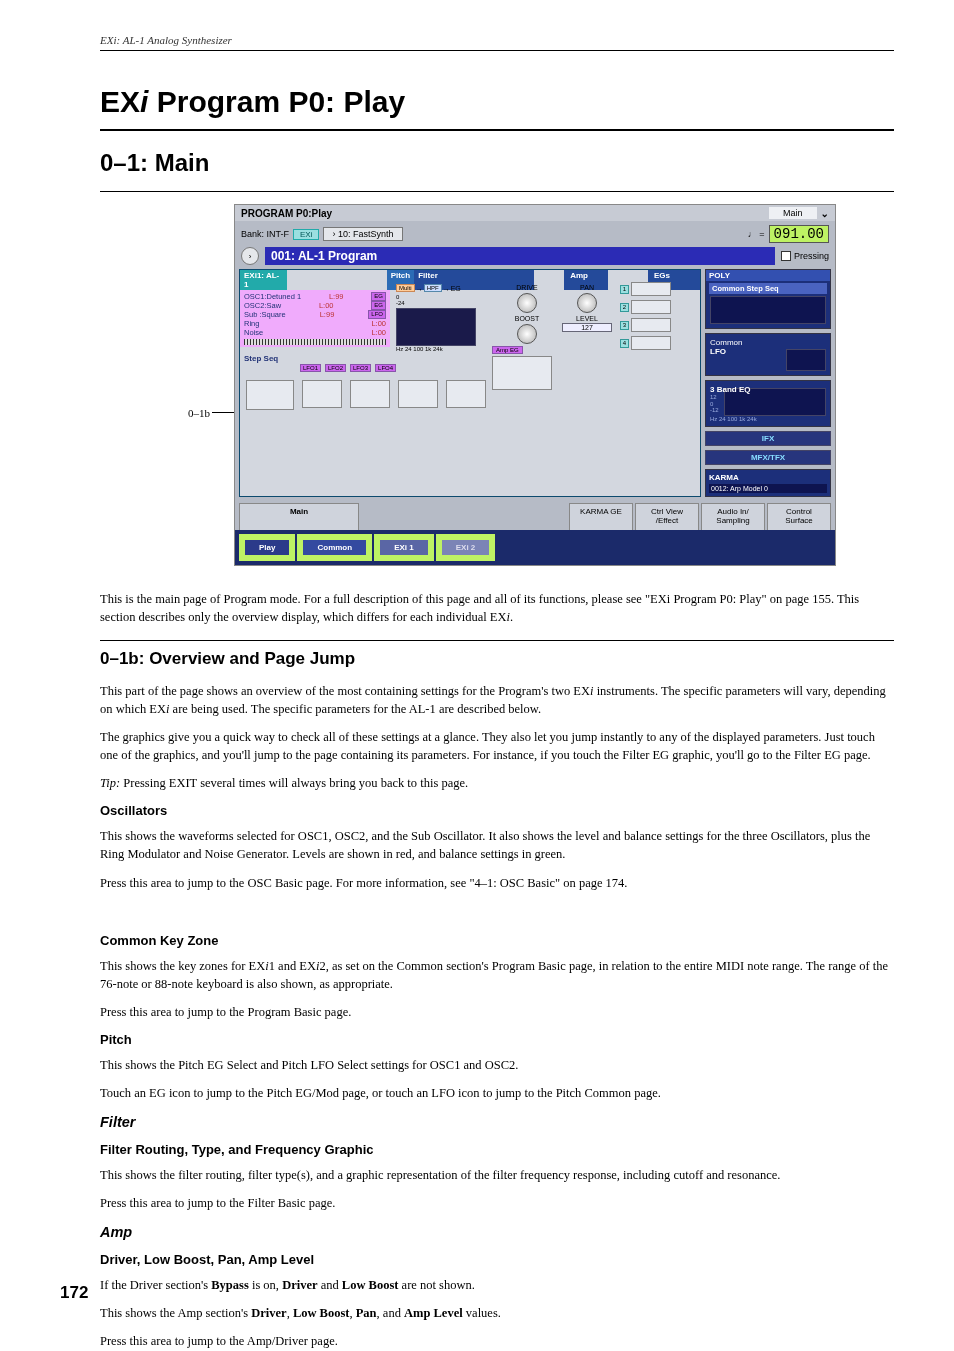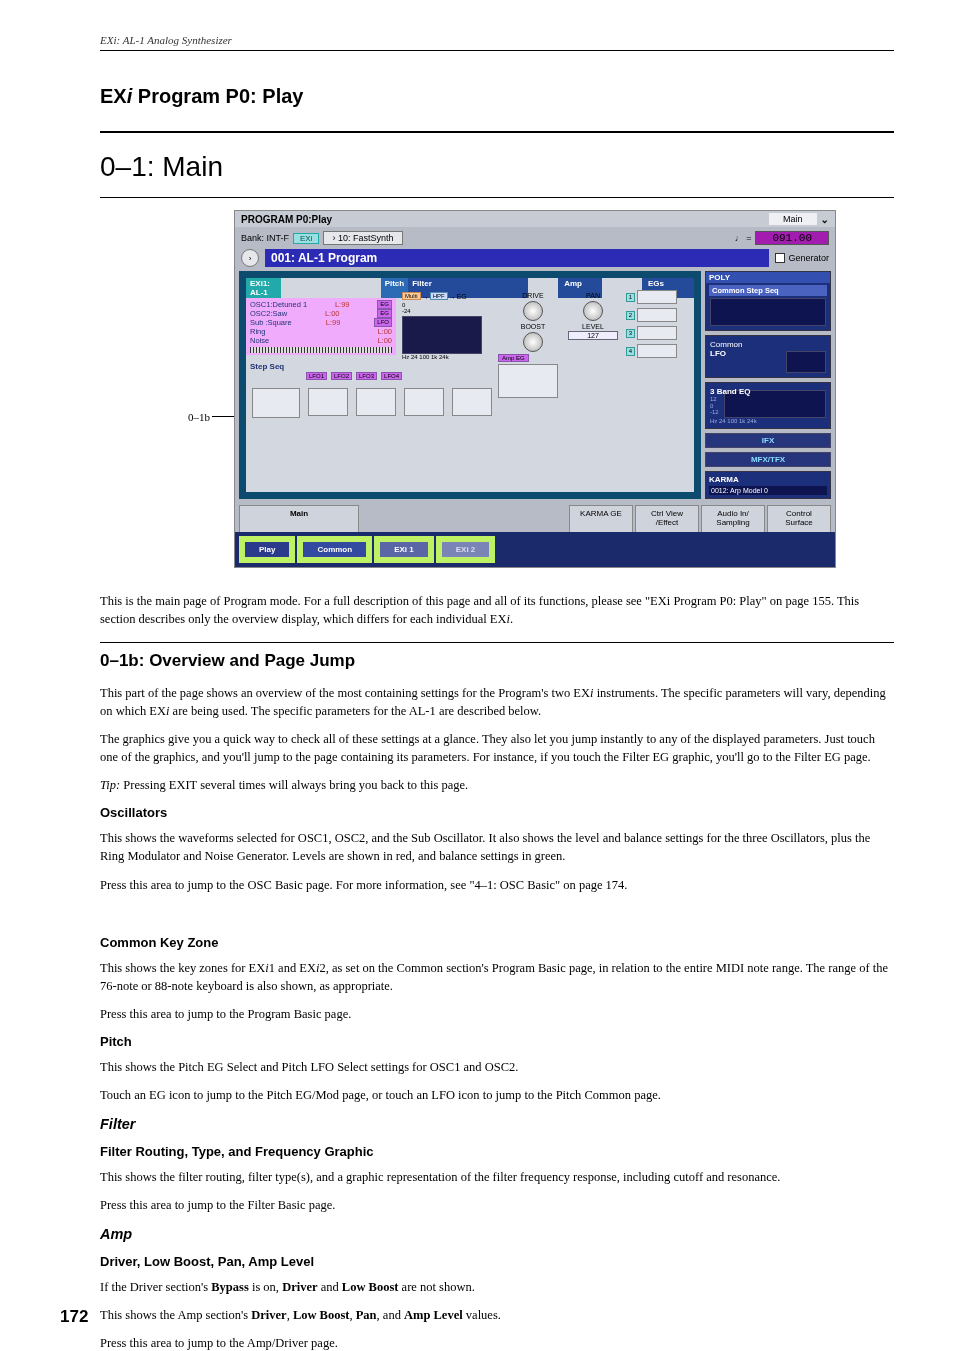--- a/index.html
+++ b/index.html
@@ -25,8 +25,8 @@
   h1.title1 {
     font-family: Arial, Helvetica, sans-serif;
     font-weight: bold;
-    font-size: 20px;
-    margin-bottom: 23px;
+    font-size: 30px;
+    margin-bottom: 10px;
   }
   h1.title1 .ital { font-style: italic; }
   .h1-rule { border-top: 2px solid #000; margin-bottom: 18px; }

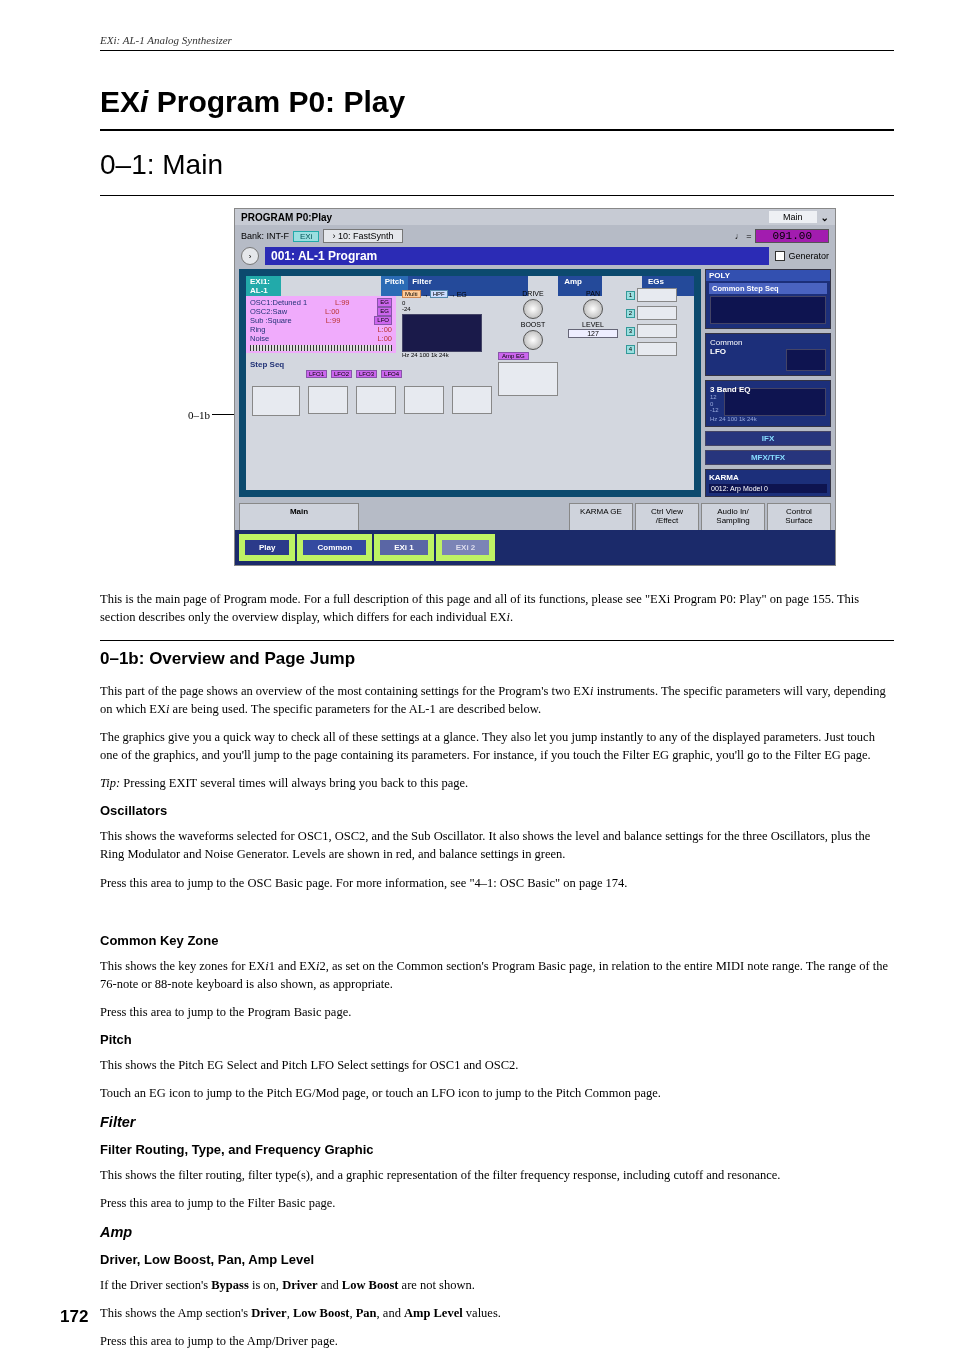--- a/index.html
+++ b/index.html
@@ -32,8 +32,8 @@
   .h1-rule { border-top: 2px solid #000; margin-bottom: 18px; }
   h1.title2 {
     font-family: Arial, Helvetica, sans-serif;
-    font-weight: normal;
-    font-size: 28px;
+    font-weight: bold;
+    font-size: 24px;
     margin-bottom: 14px;
   }
   .h2-rule { border-top: 1px solid #000; margin-bottom: 12px; }

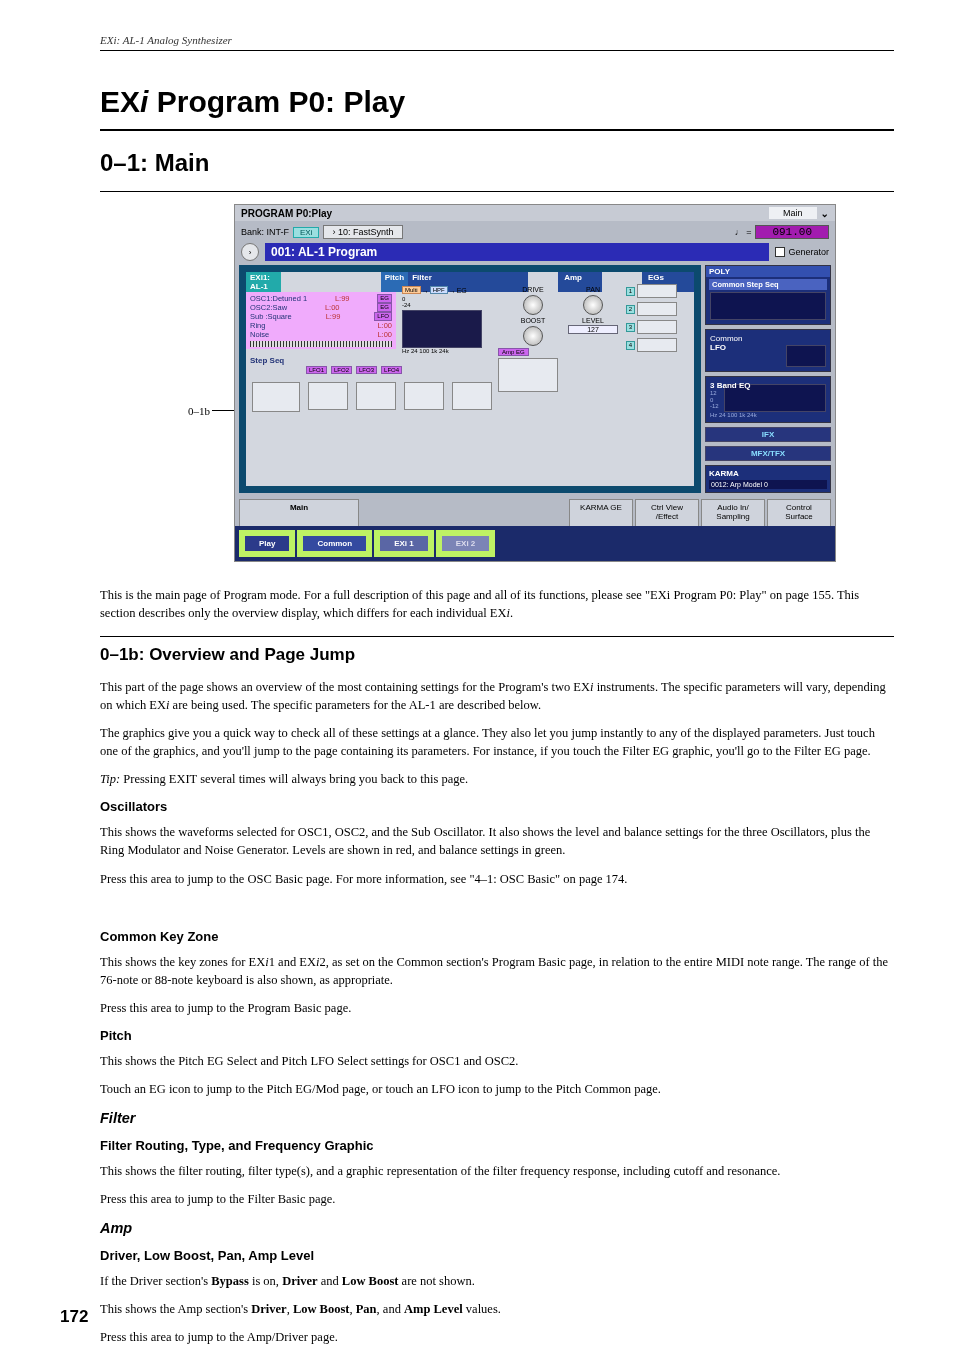--- a/index.html
+++ b/index.html
@@ -119,11 +119,11 @@
     gap: 4px;
   }
   .tempo-box {
-    background: #a21caf;
+    background: #bef264;
     border: 1px solid #555;
-    padding: 0 16px;
+    padding: 0 4px;
     font-family: 'Courier New', monospace;
-    font-size: 11px;
+    font-size: 14px;
   }
   .progrow {
     display: flex;

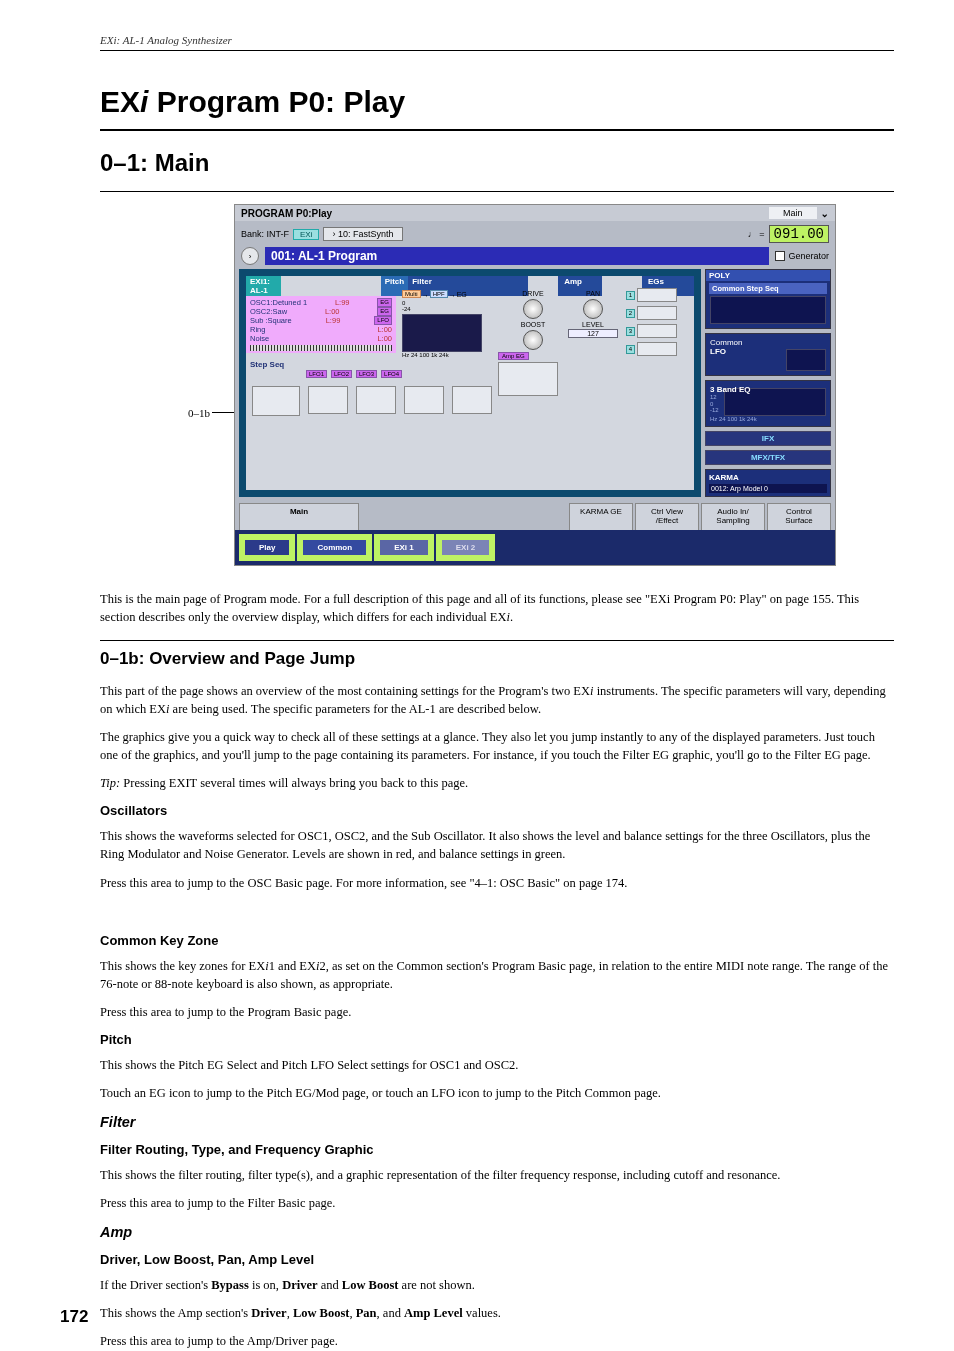--- a/index.html
+++ b/index.html
@@ -390,7 +390,7 @@
           <span class="prog-title">001: AL-1 Program</span>
           <span class="fav">
             <span class="chk"></span>
-            <span>Generator</span>
+            <span>Pressing</span>
           </span>
         </div>
 

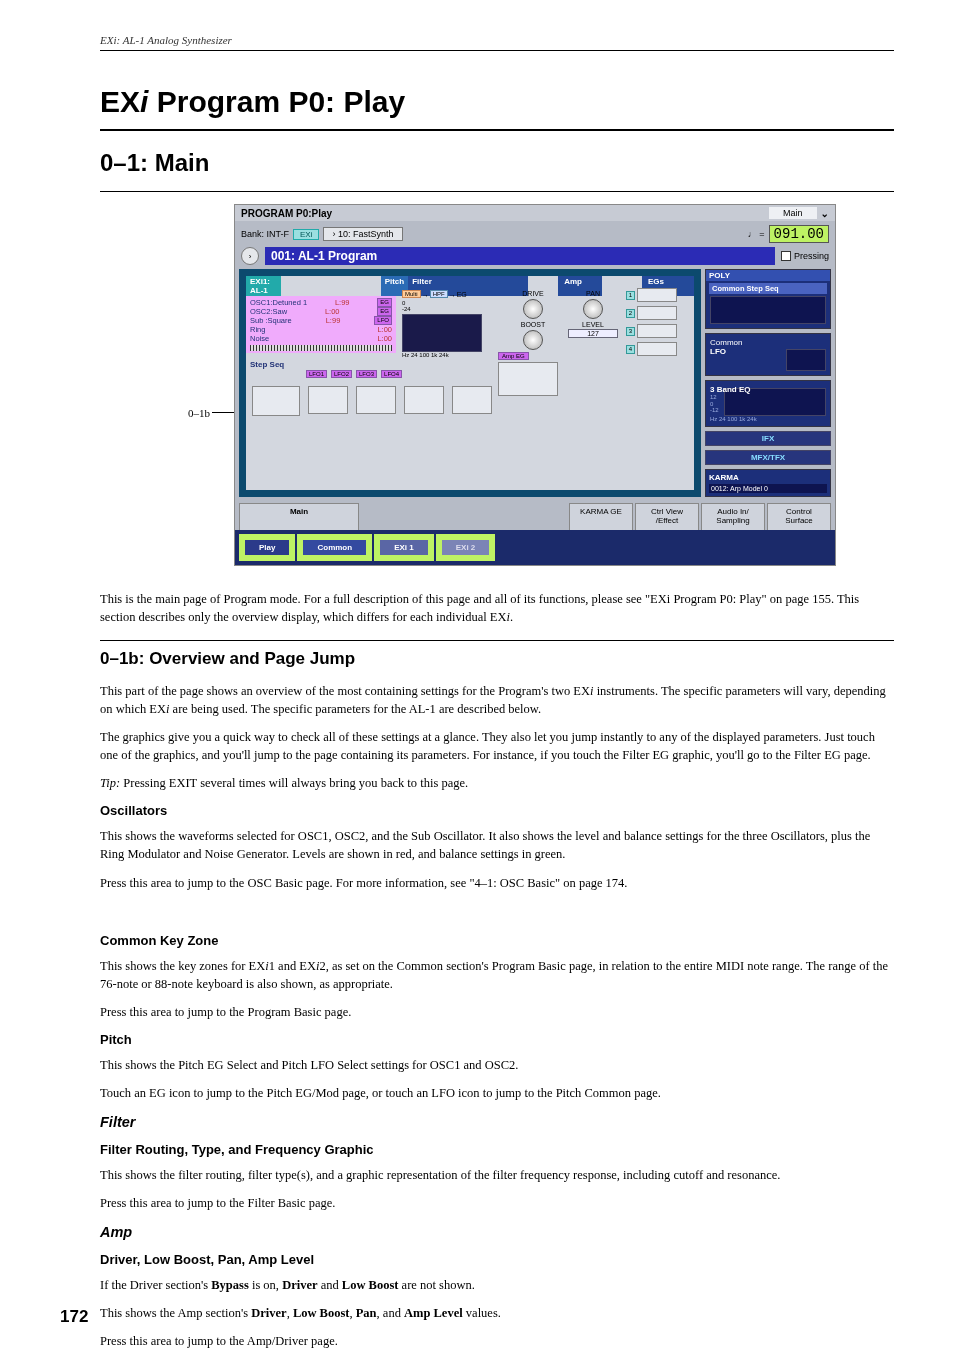--- a/index.html
+++ b/index.html
@@ -166,7 +166,7 @@
   .preview {
     flex: 1;
     background: #d3d7df;
-    border: 7px solid #0c4a6e;
+    border: 1px solid #0c4a6e;
     position: relative;
   }
   .preview-head {

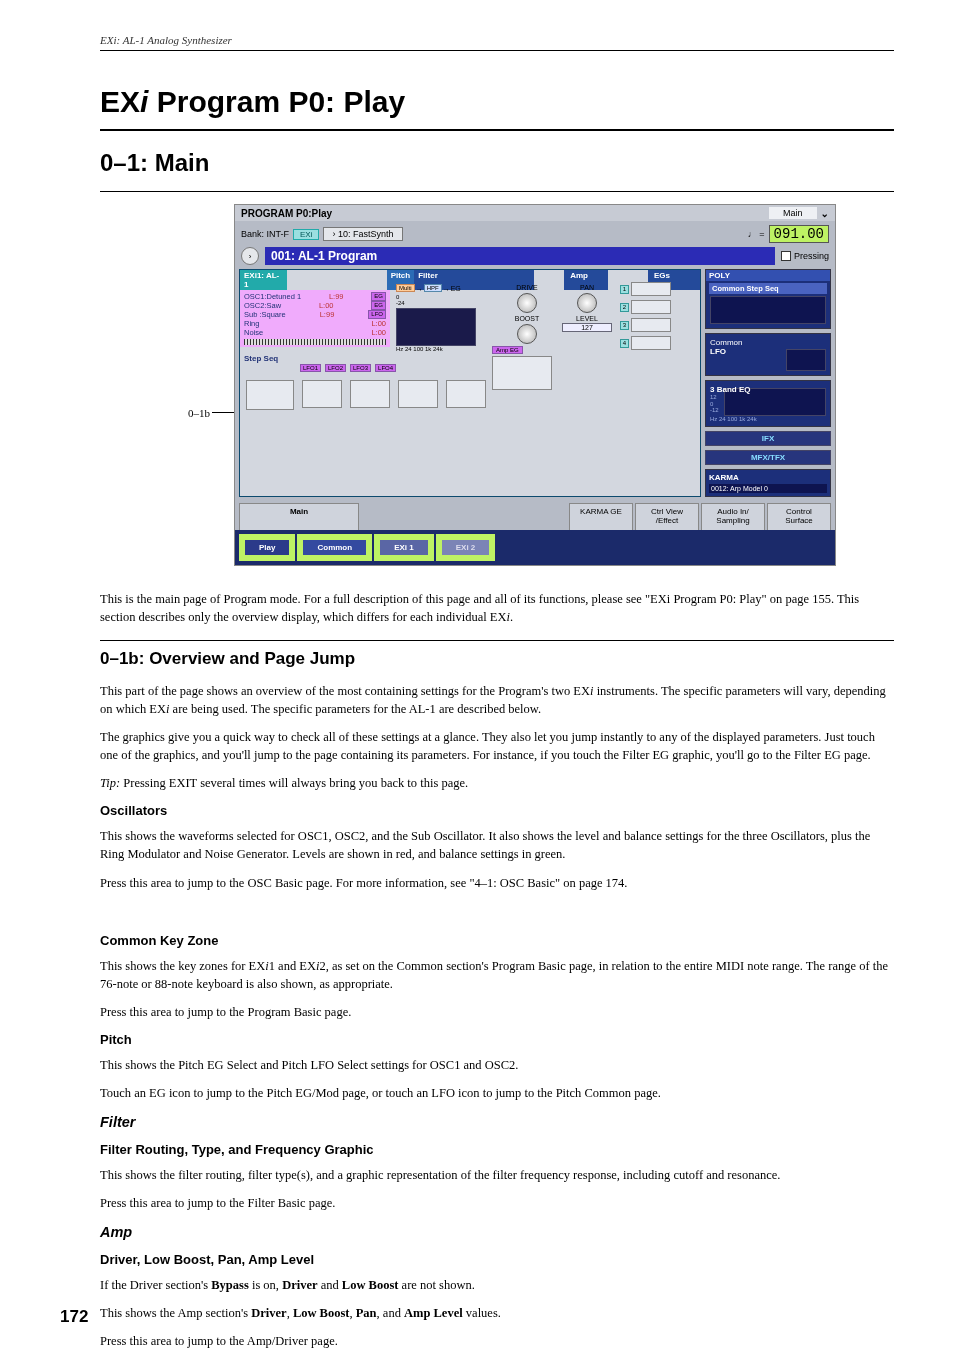--- a/index.html
+++ b/index.html
@@ -336,7 +336,7 @@
   .pagenum {
     position: absolute;
     left: 60px;
-    bottom: 24px;
+    bottom: 48px;
     font-family: Arial, Helvetica, sans-serif;
     font-weight: bold;
     font-size: 17px;

